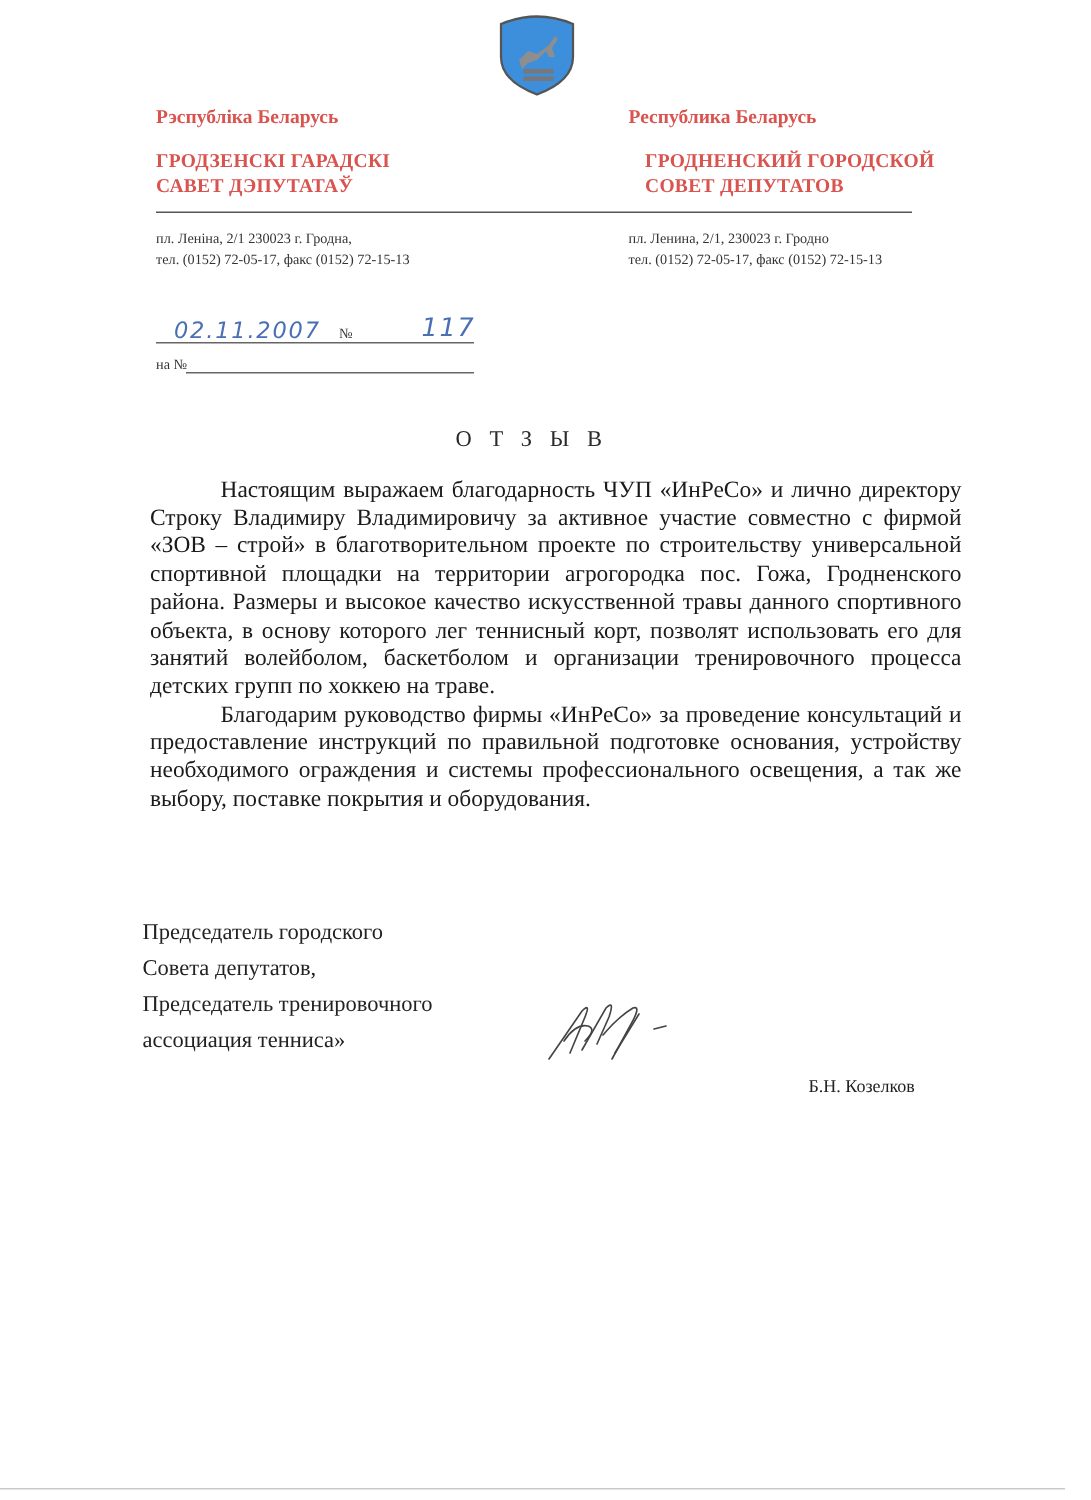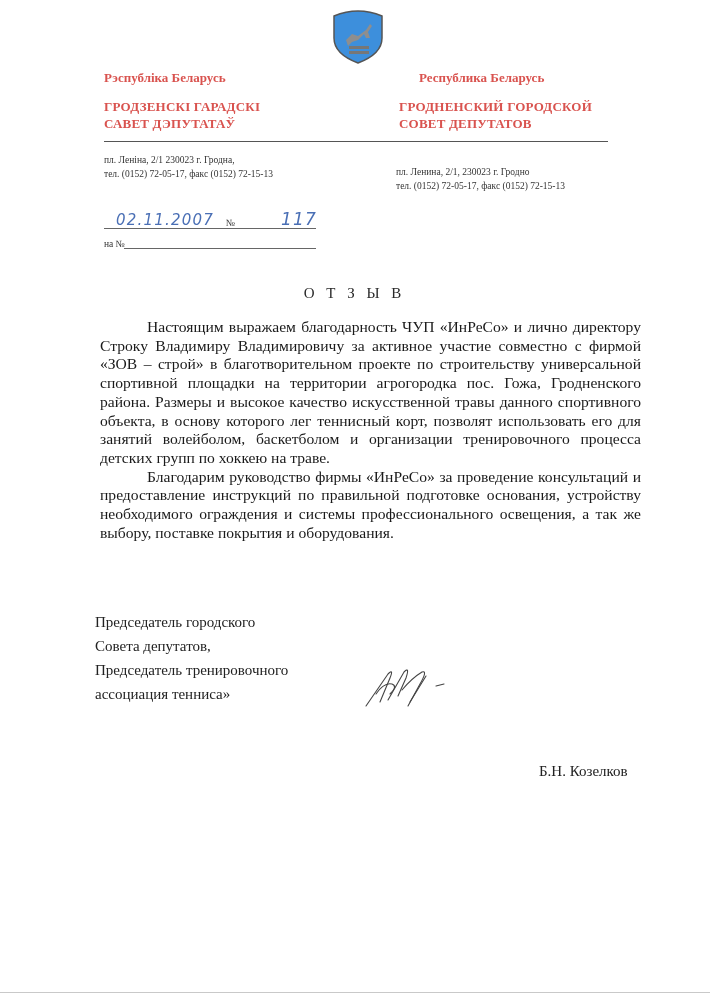--- a/index.html
+++ b/index.html
@@ -44,7 +44,7 @@
 </div>
 
 <div class="abs red rep" style="left:419px;">Республика Беларусь</div>
-<div class="abs red council" style="left:399px;">
+<div class="abs red council" style="left:430px;">
   <div>ГРОДНЕНСКИЙ ГОРОДСКОЙ</div>
   <div>СОВЕТ ДЕПУТАТОВ</div>
 </div>

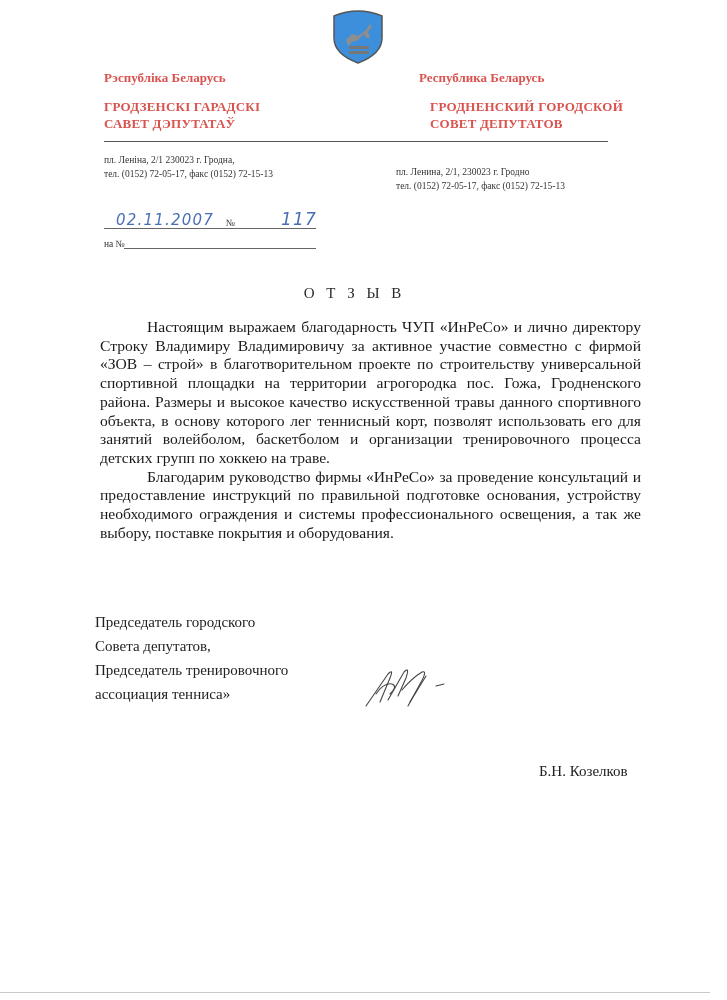--- a/index.html
+++ b/index.html
@@ -55,7 +55,7 @@
   <div>пл. Леніна, 2/1 230023 г. Гродна,</div>
   <div>тел. (0152) 72-05-17, факс (0152) 72-15-13</div>
 </div>
-<div class="abs addr" style="left:396px;margin-top:12px;">
+<div class="abs addr" style="left:419px;">
   <div>пл. Ленина, 2/1, 230023 г. Гродно</div>
   <div>тел. (0152) 72-05-17, факс (0152) 72-15-13</div>
 </div>

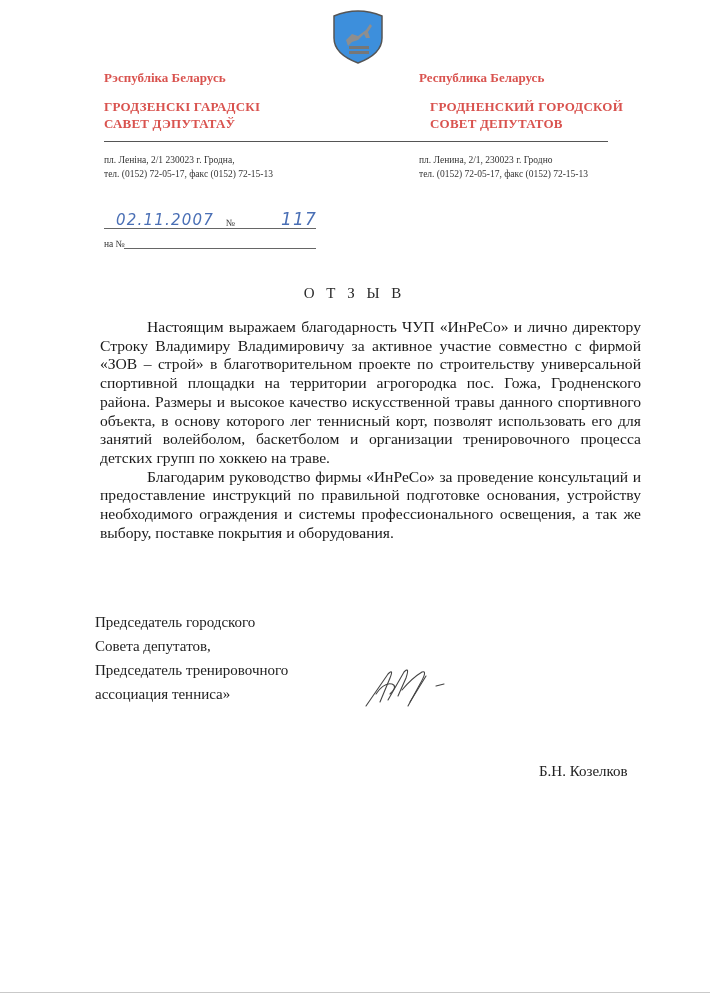--- a/index.html
+++ b/index.html
@@ -24,7 +24,7 @@
     .sig-block { left: 95px; top: 610px; font-size: 15px; line-height: 24px; color: #222; }
     .sig-block div { white-space: nowrap; }
     .signature { left: 362px; top: 660px; width: 110px; height: 60px; }
-    .signer { left: 539px; top: 717px; font-size: 15px; color: #222; margin-top: 46px; }
+    .signer { left: 539px; top: 717px; font-size: 12px; color: #222; }
     .bottom-edge { left: 0; top: 992px; width: 710px; border-top: 1px solid #c9c9c9; }
   </style>
 </head>

